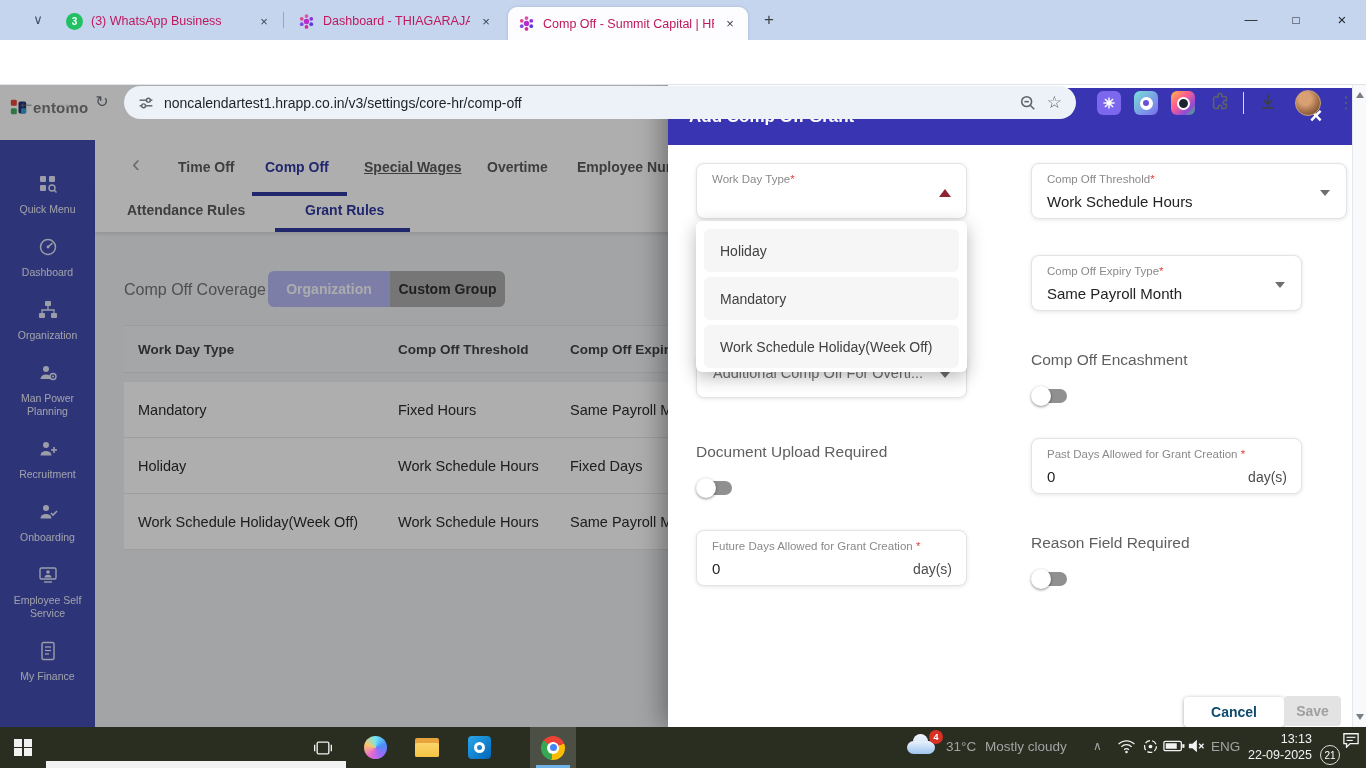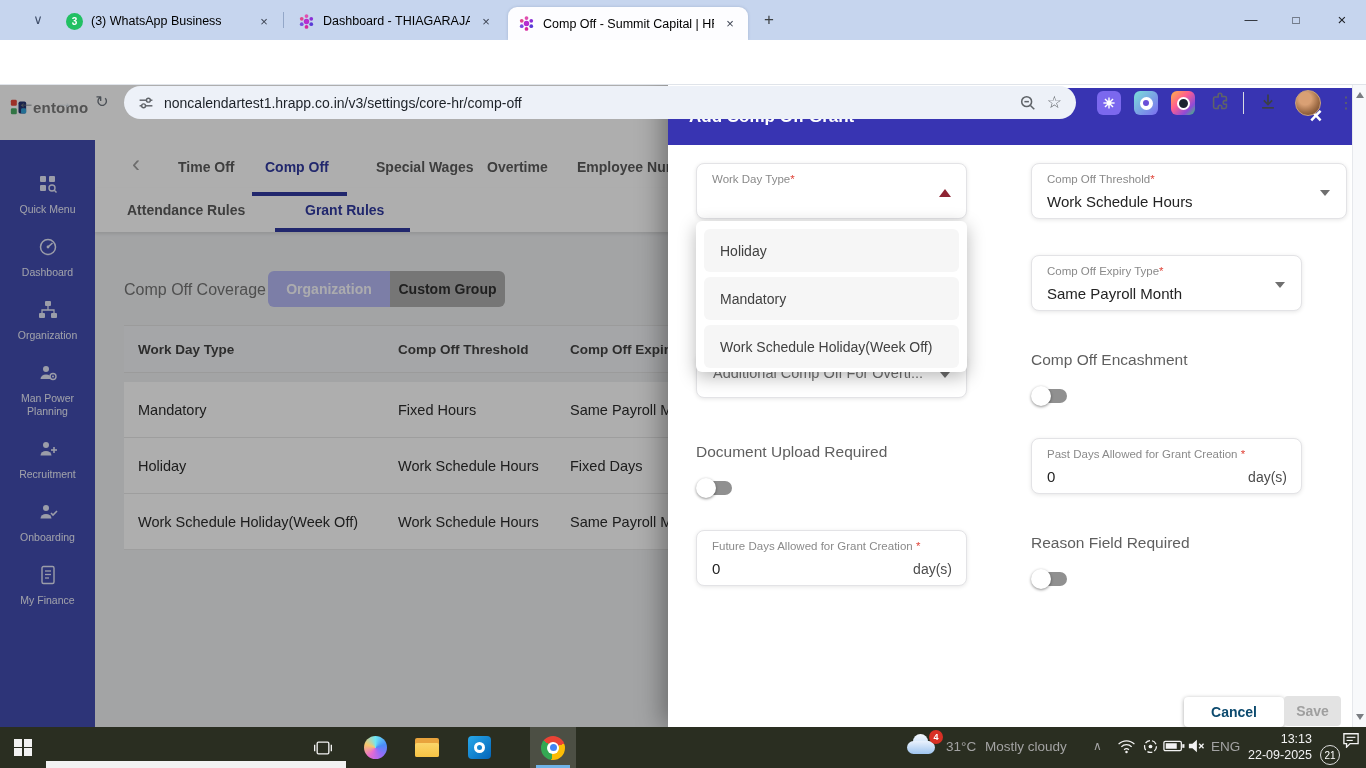--- a/index.html
+++ b/index.html
@@ -12,7 +12,7 @@
   .tab { position:absolute; top:6px; height:30px; display:flex; align-items:center; padding:0 8px; } 
   .fav { width:17px; height:17px; border-radius:50%; flex:0 0 auto; margin-right:8px; }
   .fav-wa { background:#21c063; color:#fff; font-size:10px; font-weight:bold; text-align:center; line-height:17px; }
-  .tabtitle { font-size:12.5px; color:#000000; white-space:nowrap; overflow:hidden; flex:1; }
+  .tabtitle { font-size:12.5px; color:#be185d; white-space:nowrap; overflow:hidden; flex:1; }
   .tabclose { font-size:13px; color:#3c4352; margin-left:8px; width:16px; text-align:center; }
   .tabdiv { position:absolute; top:12px; width:1px; height:16px; background:#93a7c8; }
   #tab1wrap { position:absolute; left:58px; top:6px; width:222px; height:30px; display:flex; align-items:center; }

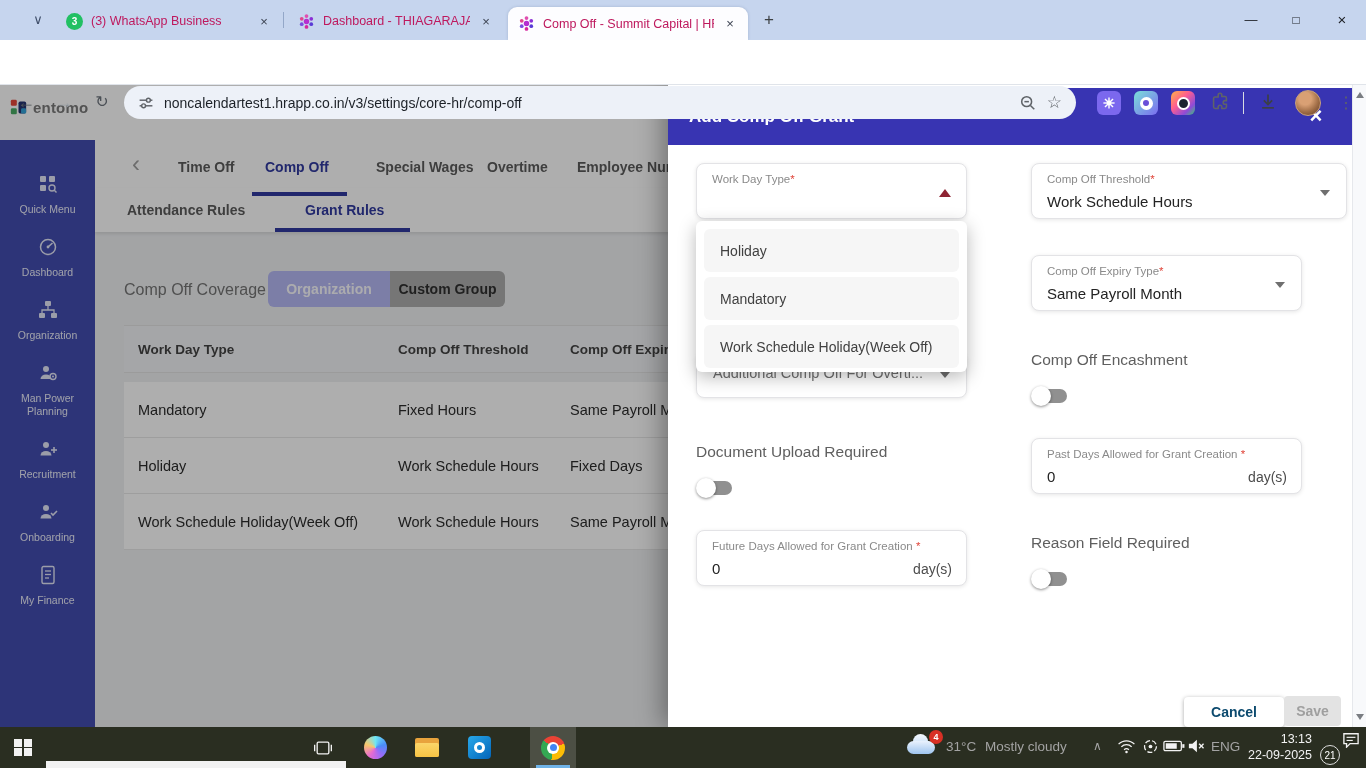--- a/index.html
+++ b/index.html
@@ -339,7 +339,7 @@
   <div id="backchev">‹</div>
   <div class="mtab" style="left:178px;">Time Off</div>
   <div class="mtab active" style="left:265px;">Comp Off</div>
-  <div class="mtab" style="left:376px;">Special Wages</div>
+  <div class="mtab" style="left:364px;text-decoration:underline;">Special Wages</div>
   <div class="mtab" style="left:487px;">Overtime</div>
   <div class="mtab" style="left:577px;width:91px;overflow:hidden;">Employee Nur</div>
   <div id="mtabline"></div>

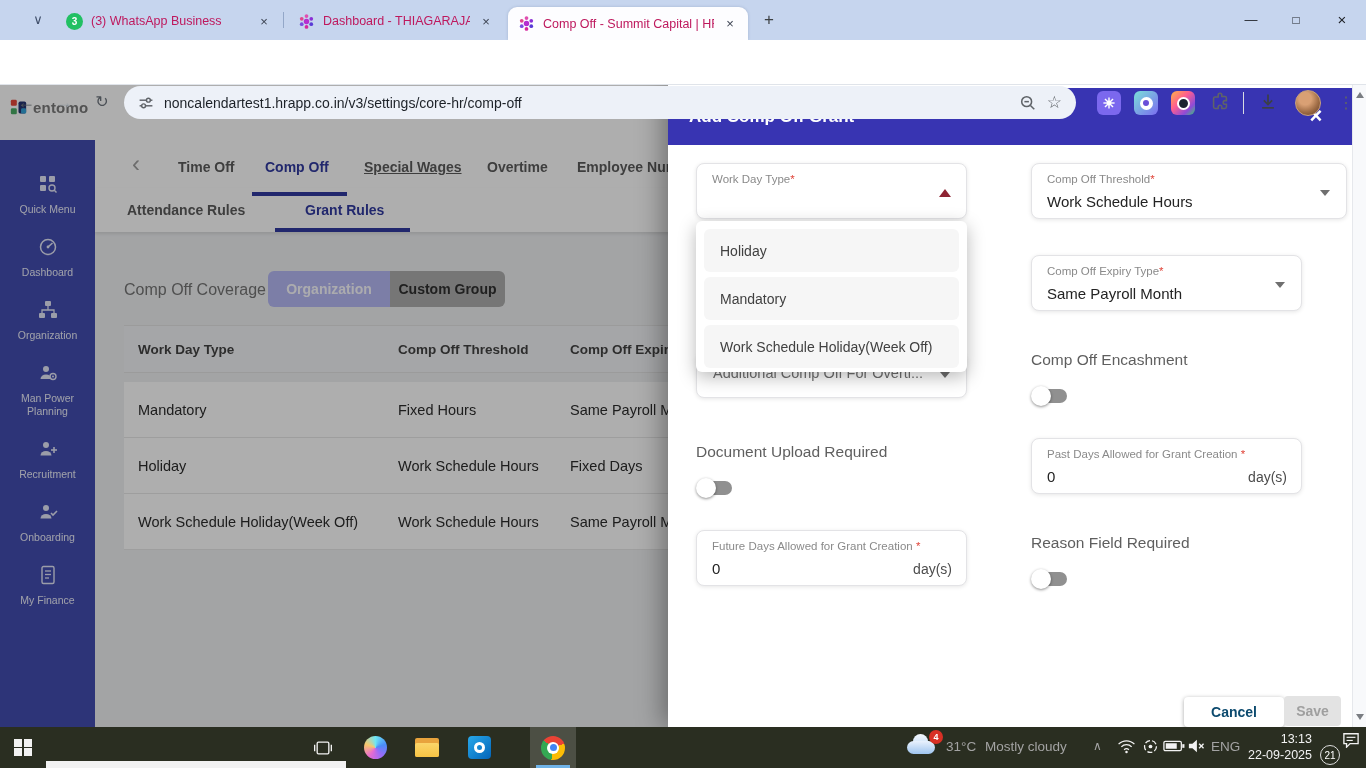--- a/index.html
+++ b/index.html
@@ -323,6 +323,15 @@
     </div>
     <div class="sbitem">
       <svg width="20" height="20" viewBox="0 0 20 20">
+          <rect x="2" y="3" width="16" height="11" rx="1.5" fill="none" stroke="#e2e5f7" stroke-width="1.4"></rect>
+          <circle cx="10" cy="7" r="1.8" fill="#e2e5f7"></circle>
+          <path d="M6.5 12.5 a3.5 2.8 0 0 1 7 0z" fill="#e2e5f7"></path>
+          <line x1="6" y1="17" x2="14" y2="17" stroke="#e2e5f7" stroke-width="1.4"></line>
+        </svg>
+      <div class="lbl">Employee Self Service</div>
+    </div>
+    <div class="sbitem">
+      <svg width="20" height="20" viewBox="0 0 20 20">
           <rect x="4" y="1.5" width="12" height="17" rx="1.5" fill="none" stroke="#e2e5f7" stroke-width="1.4"></rect>
           <g stroke="#e2e5f7" stroke-width="1.3">
             <line x1="7" y1="6" x2="13" y2="6"></line>

